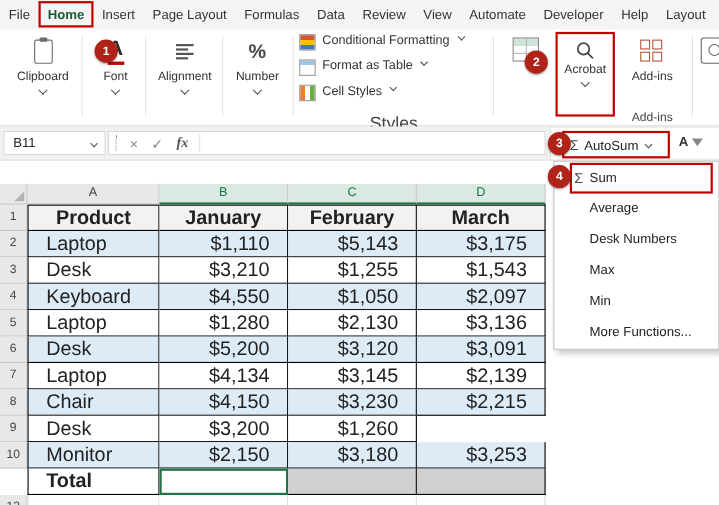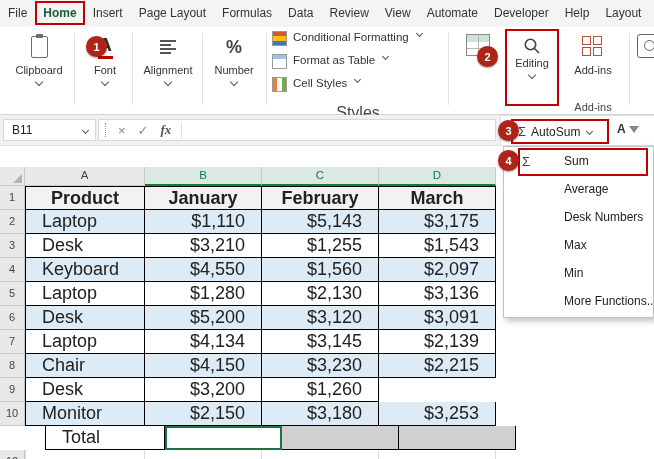--- a/index.html
+++ b/index.html
@@ -202,7 +202,7 @@
         <circle cx="8.5" cy="8.5" r="5.2" fill="none" stroke="#444" stroke-width="1.6"></circle>
         <line x1="12.5" y1="12.5" x2="17" y2="17" stroke="#444" stroke-width="1.6"></line>
       </svg>
-      <div class="glabel">Editing</div>
+      <div class="glabel">Acrobat</div>
       <span class="gchev"></span>
     </div>
 

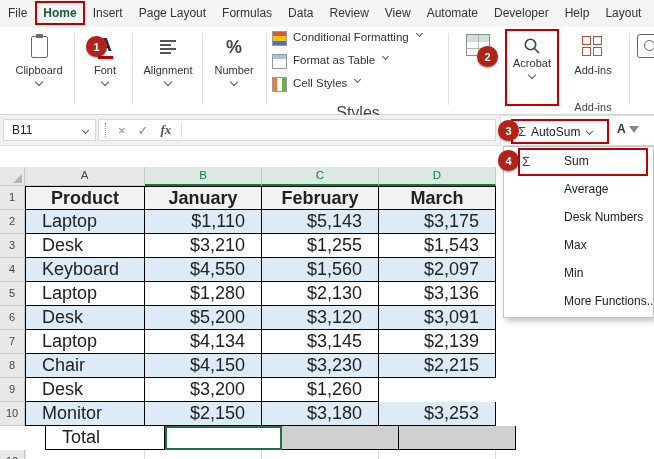--- a/index.html
+++ b/index.html
@@ -102,7 +102,7 @@
       box-shadow:3px 3px 6px rgba(0,0,0,0.25); z-index:12; }
   .mi { height:28px; display:flex; align-items:center; font-size:12px; color:#222; }
   .mi-ico { width:20px; margin-left:12px; text-align:center; font-size:13px; color:#444; flex:0 0 auto; }
-  .mi-label { margin-left:28px; white-space:nowrap; }
+  .mi-label { margin-left:0; white-space:nowrap; }
   .sumbox { position:absolute; left:518px; top:148px; width:130px; height:28px; border:2px solid #C00000; z-index:20; pointer-events:none; }
   .badge { position:absolute; width:21px; height:21px; border-radius:50%; background:#B02318; color:#fff; font-size:11px; font-weight:bold;
       display:flex; align-items:center; justify-content:center; box-shadow:0 1px 2px rgba(0,0,0,0.4); z-index:30; }

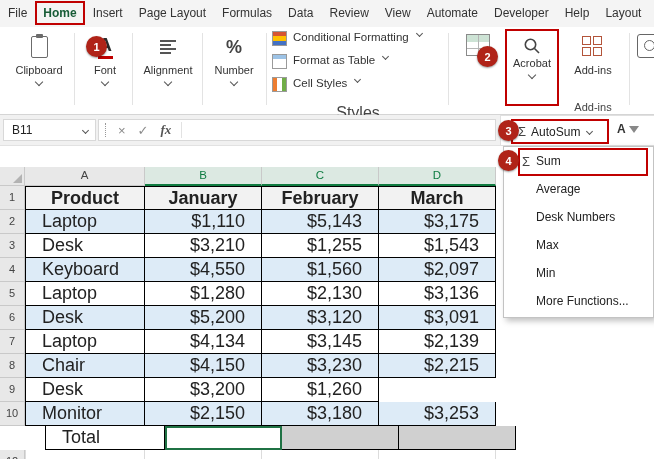--- a/index.html
+++ b/index.html
@@ -272,7 +272,7 @@
       <div class="rowh">4</div>
       <div class="c ca alt">Keyboard</div>
       <div class="c cv alt">$4,550</div>
-      <div class="c cv alt">$1,560</div>
+      <div class="c cv alt">$1,050</div>
       <div class="c cv alt">$2,097</div>
     </div>
     <div class="grow">

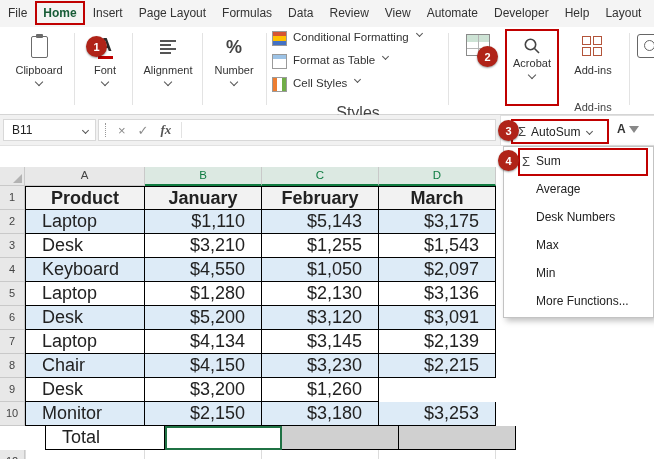--- a/index.html
+++ b/index.html
@@ -83,7 +83,7 @@
   .cv { width:117px; text-align:right; }
   .row1 .c { border-top:1px solid #000; font-weight:bold; text-align:center; background:#F2F2F2; }
   .alt { background:#DDEBF7; }
-  .total-label { font-weight:normal;margin-left:20px; }
+  .total-label { font-weight:bold; }
   .active-cell { border:2px solid #1F7244; background:#fff; }
   .selgray { background:#D0D0D0; }
   .r12 .c2 { width:117px; border-right:1px solid #DCDCDC; background:#fff; }

